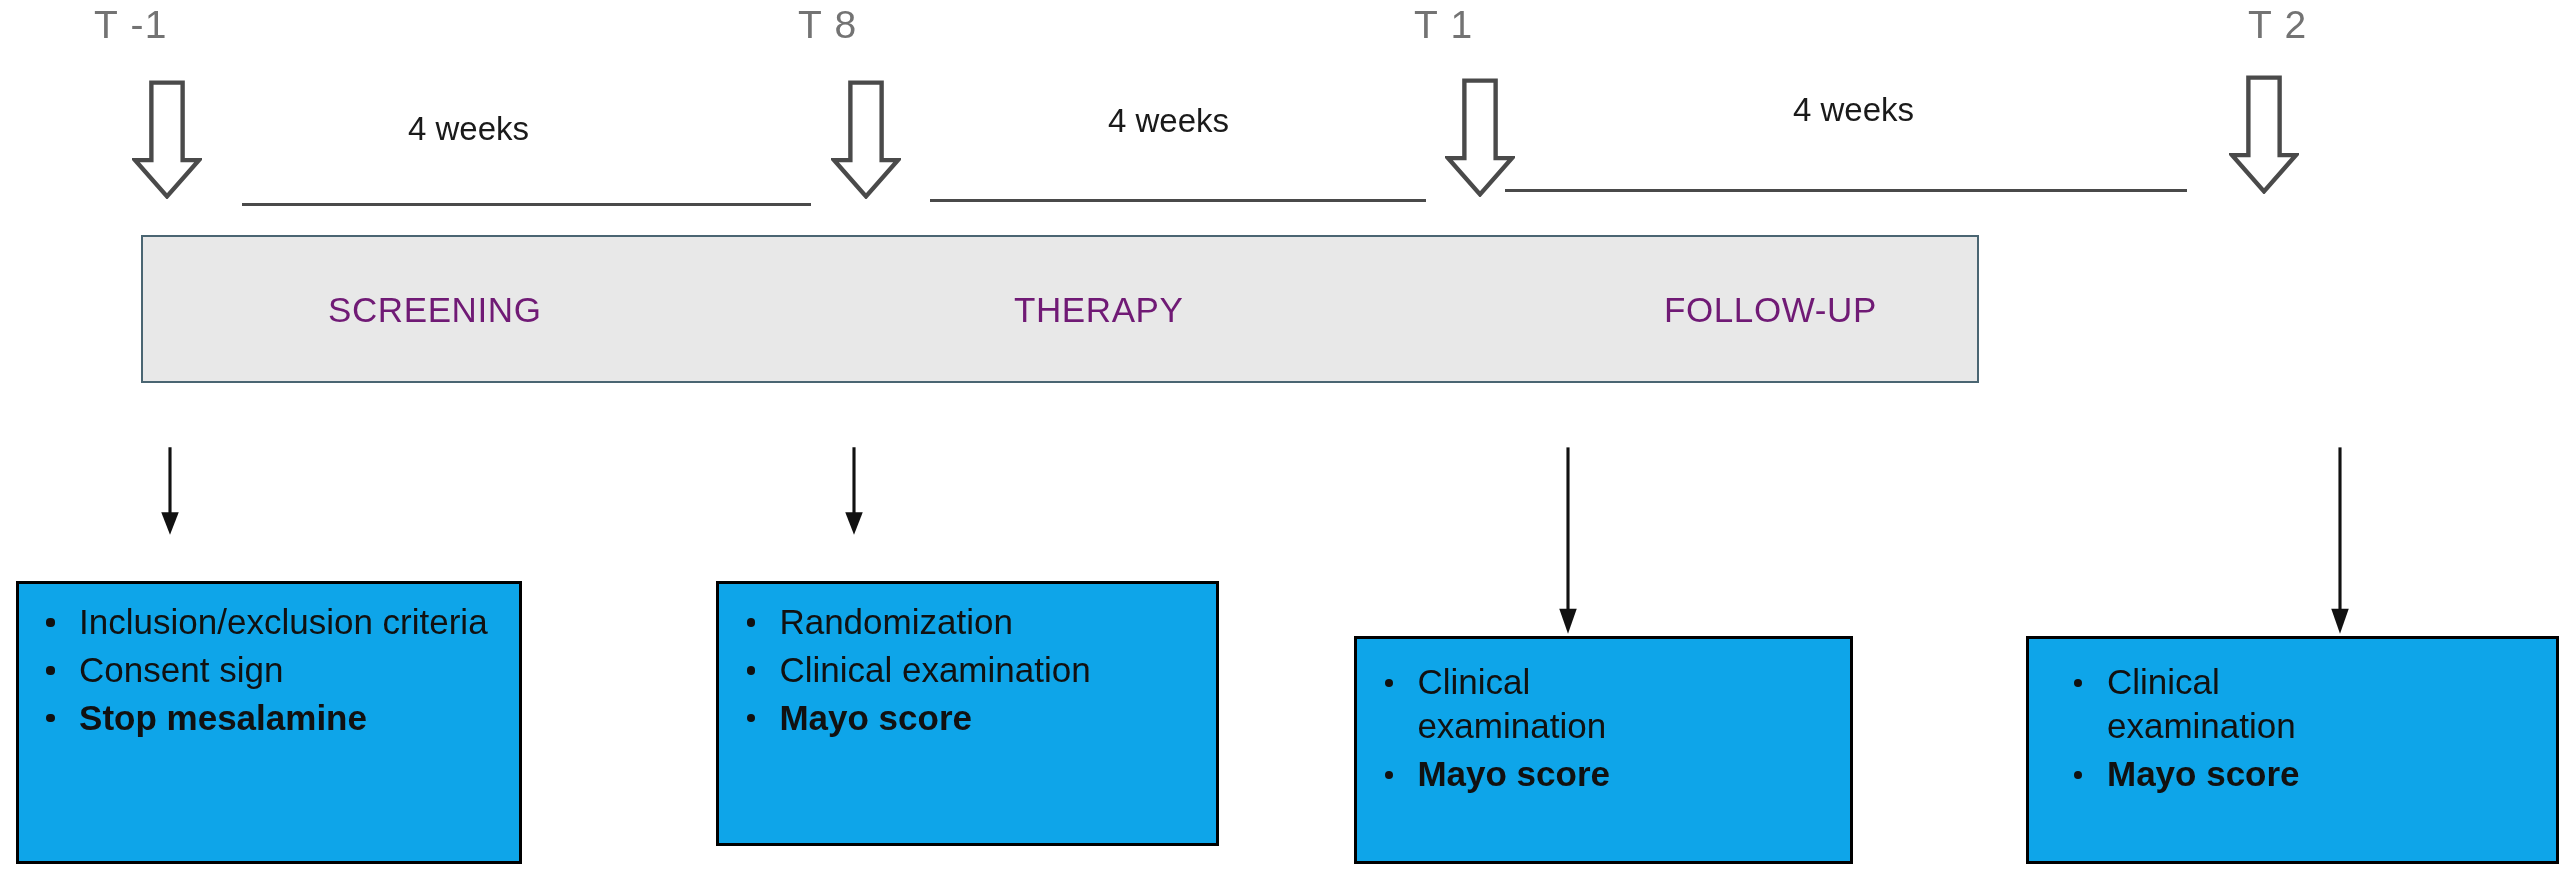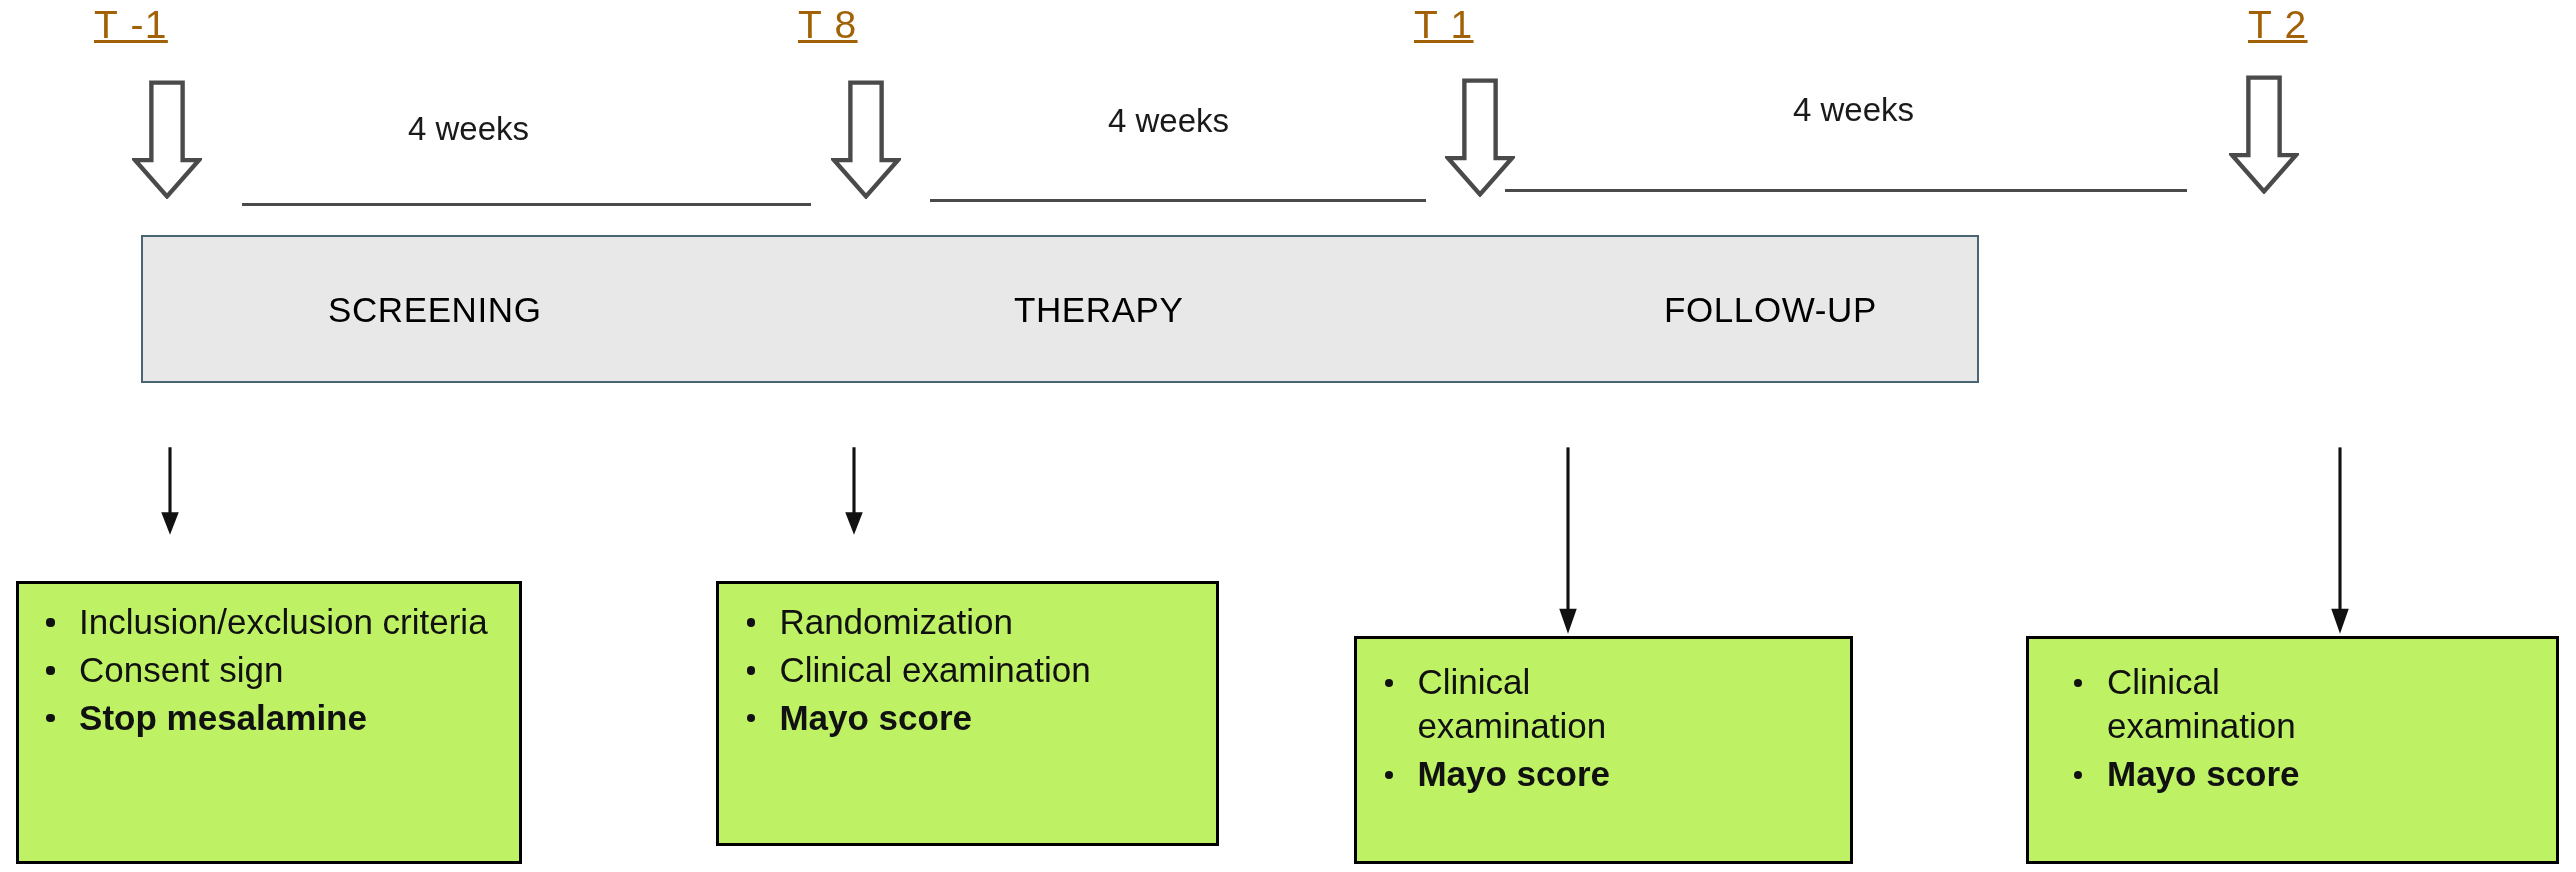--- a/index.html
+++ b/index.html
@@ -24,11 +24,10 @@
     position: absolute;
     font-size: 39px;
     line-height: 1;
-    color: #a16207;
+    color: #737373;
     white-space: nowrap;
     letter-spacing: 1.3px;
     font-weight: 400;
-    text-decoration: underline;
   }
 
   

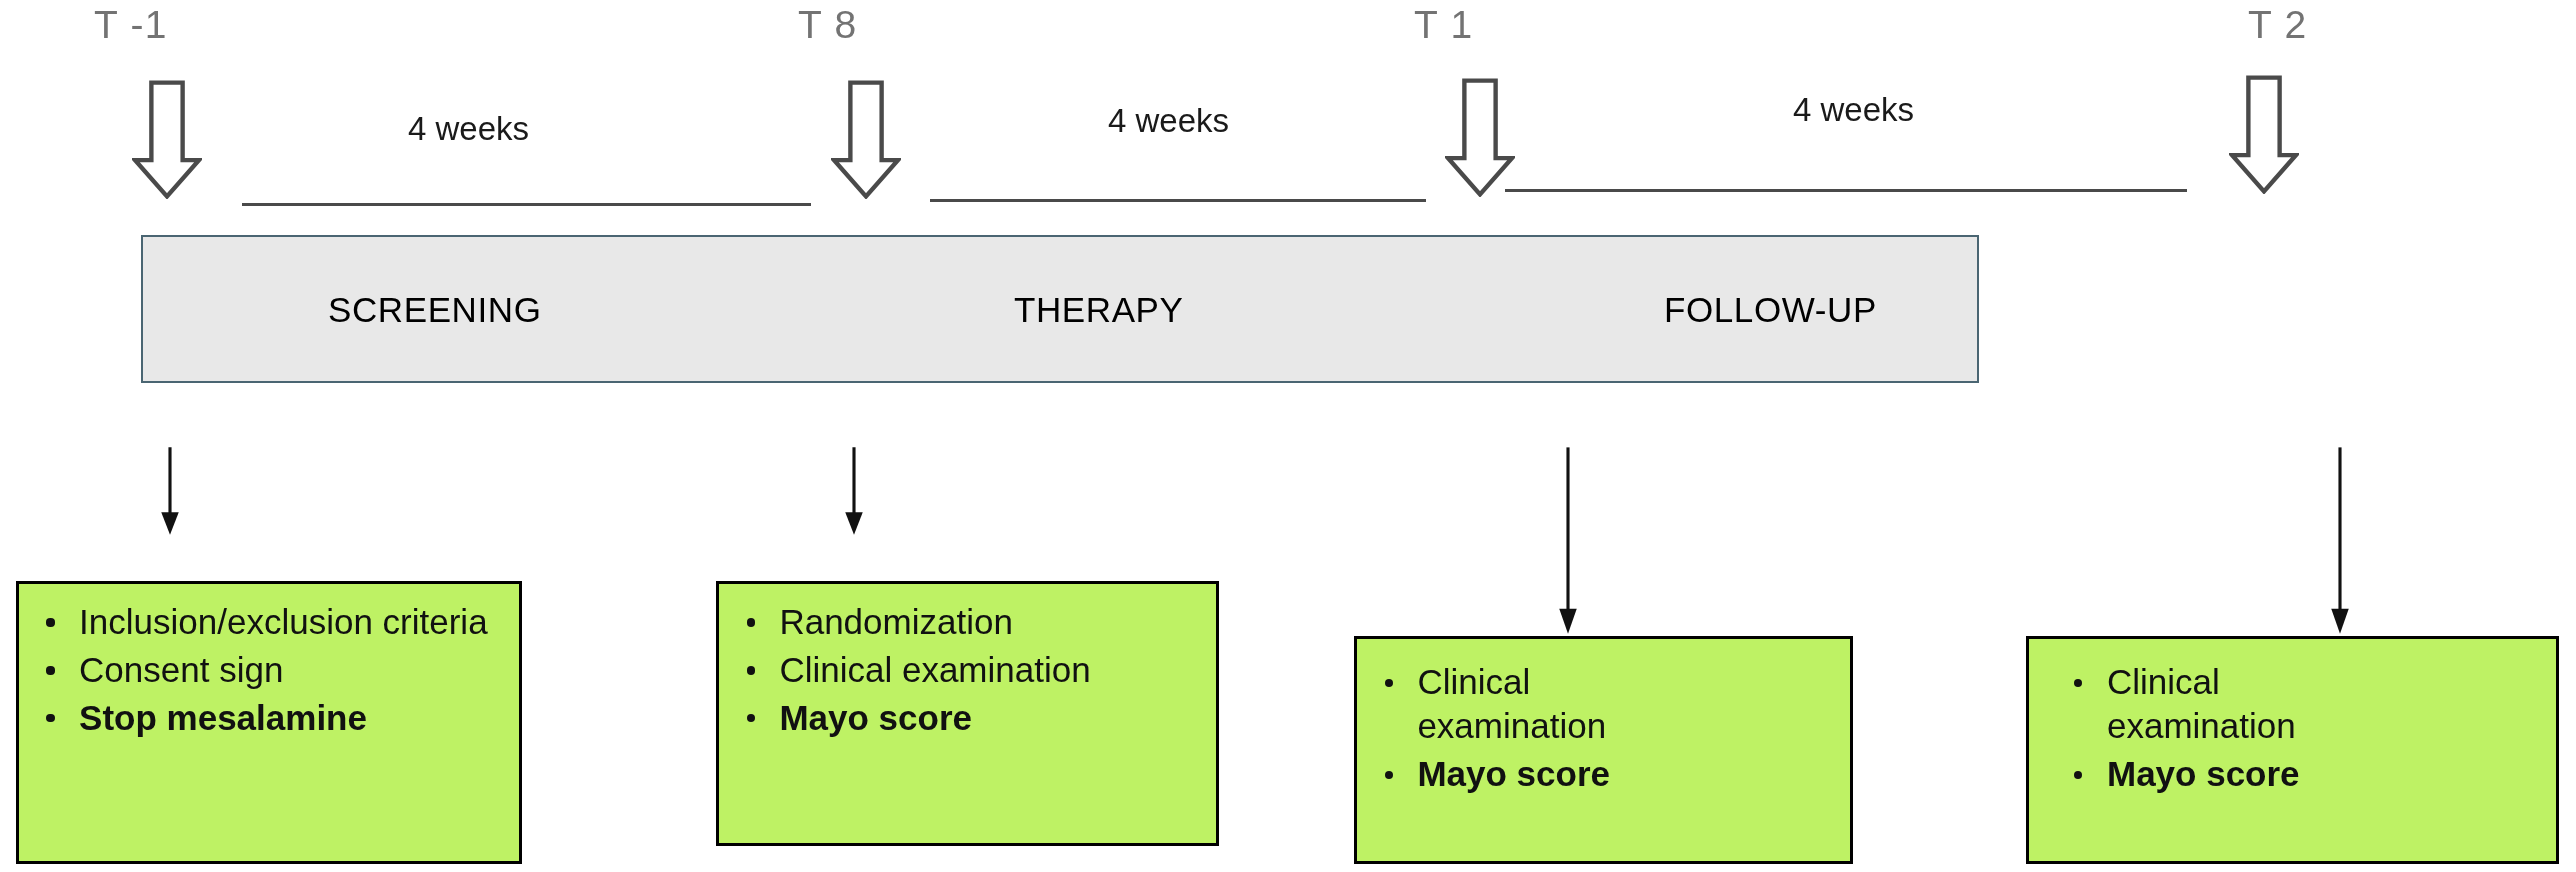--- a/index.html
+++ b/index.html
@@ -71,7 +71,7 @@
     transform: translateY(-50%);
     font-size: 35px;
     line-height: 1;
-    color: #000000;
+    color: #701a75;
     white-space: nowrap;
     letter-spacing: 0.6px;
   }

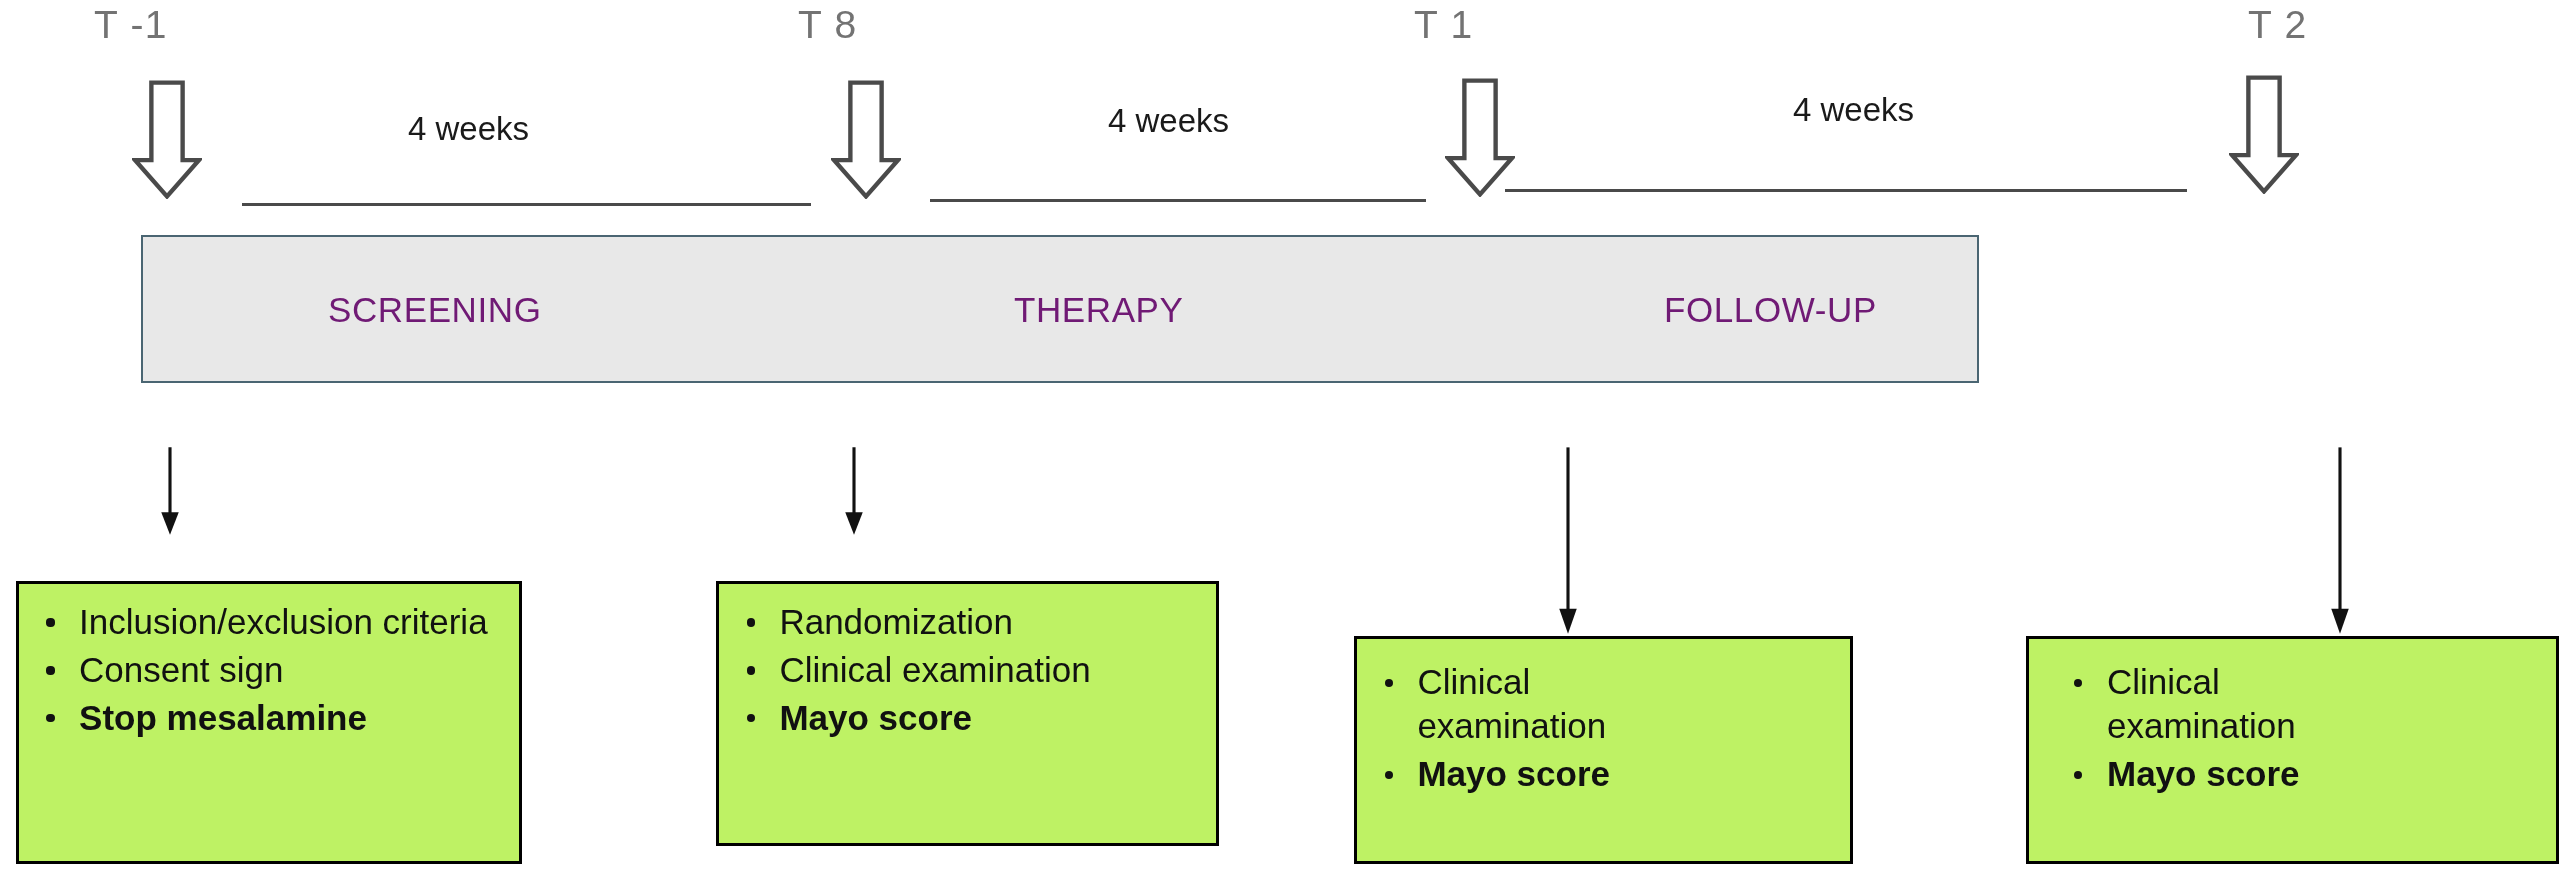--- a/index.html
+++ b/index.html
@@ -83,7 +83,7 @@
   
   .detail-box {
     position: absolute;
-    background: #bef264;
+    background: #0ea5e9;
     border: 3.8px solid #000000;
     box-sizing: border-box;
     padding: 16.3px 11.3px 16.3px 21.4px;

